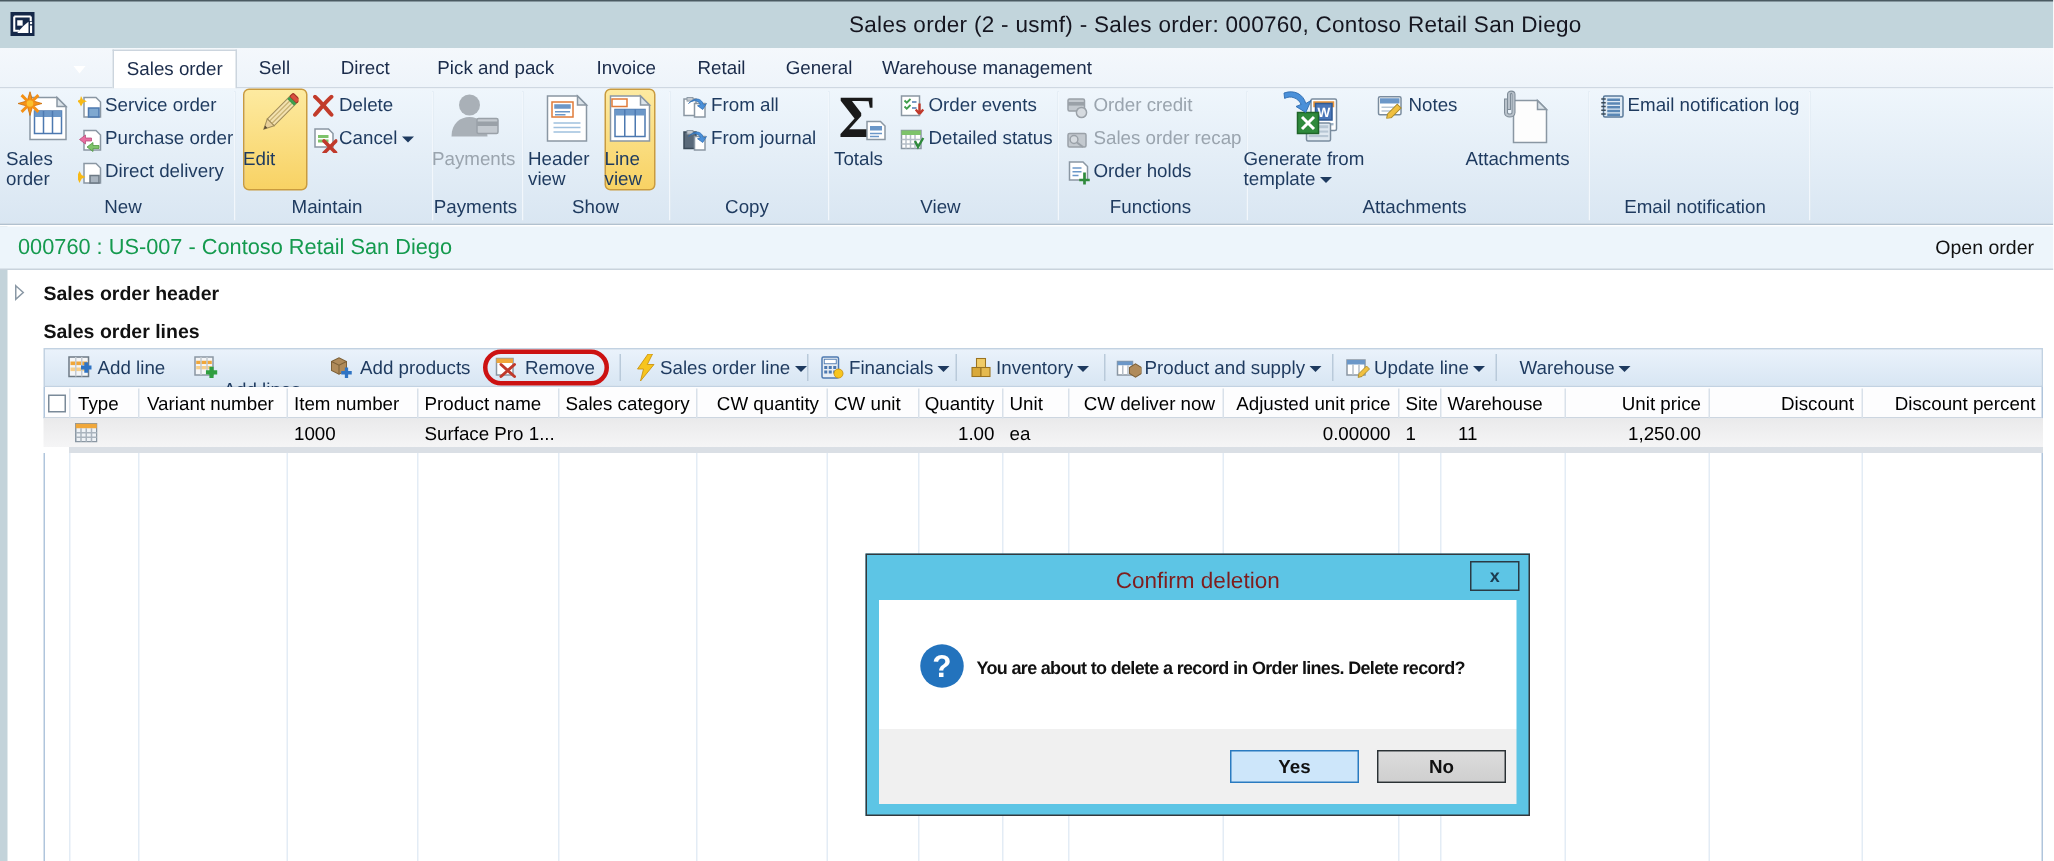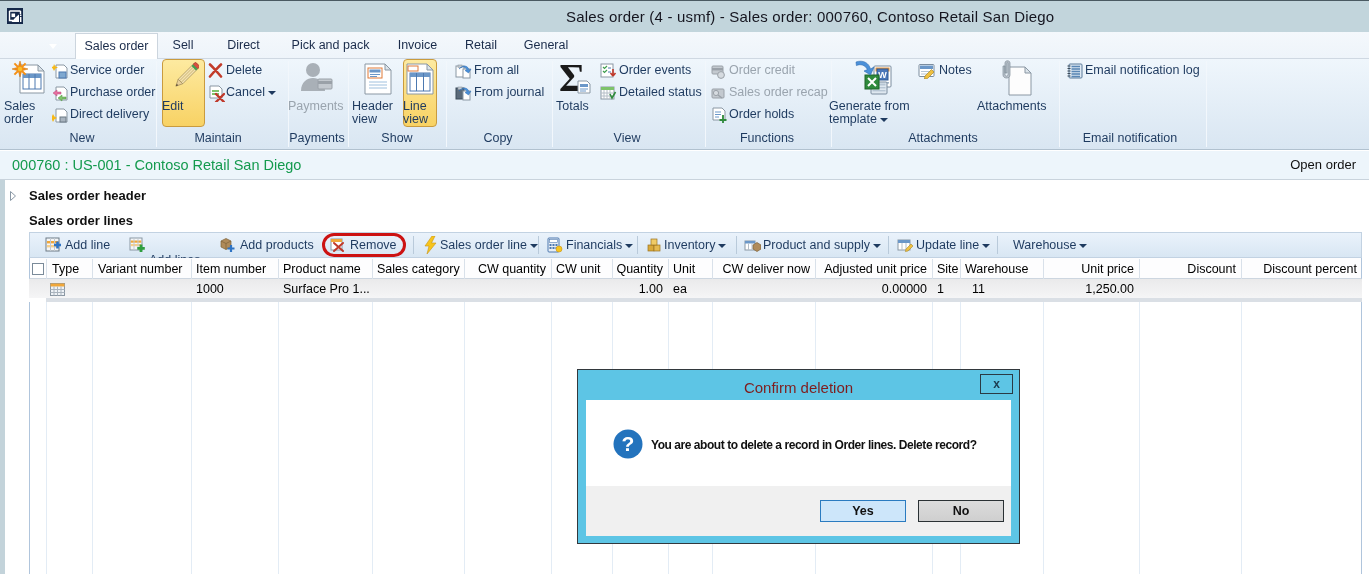--- a/index.html
+++ b/index.html
@@ -75,7 +75,7 @@
         <rect x="13" y="9" width="1.4" height="5" fill="#fff"></rect>
         <rect x="13" y="6.5" width="1.4" height="1.6" fill="#fff"></rect>
       </svg></div>
-  <div id="title" class="abs">Sales order (4 - usmf) - Sales order: 000760, Contoso Retail San Diego</div>
+  <div id="title" class="abs">Sales order (2 - usmf) - Sales order: 000760, Contoso Retail San Diego</div>
 
   <div id="tabrow" class="abs"></div>
   <div id="filebtn" class="abs">File</div>

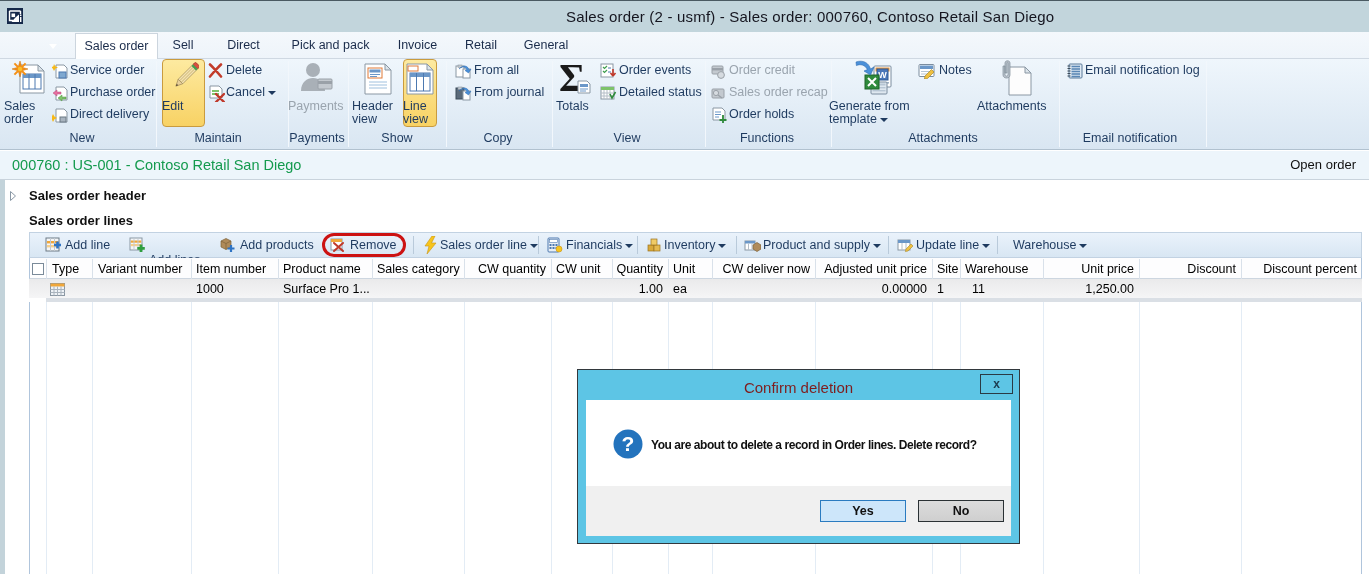--- a/index.html
+++ b/index.html
@@ -87,6 +87,7 @@
   <div class="tab abs" style="left:389px; width:57px;">Invoice</div>
   <div class="tab abs" style="left:457px; width:48px;">Retail</div>
   <div class="tab abs" style="left:516px; width:60px;">General</div>
+  <div class="tab abs" style="left:582px; width:152px;">Warehouse management</div>
 
   <div id="ribbon" class="abs"></div>
 

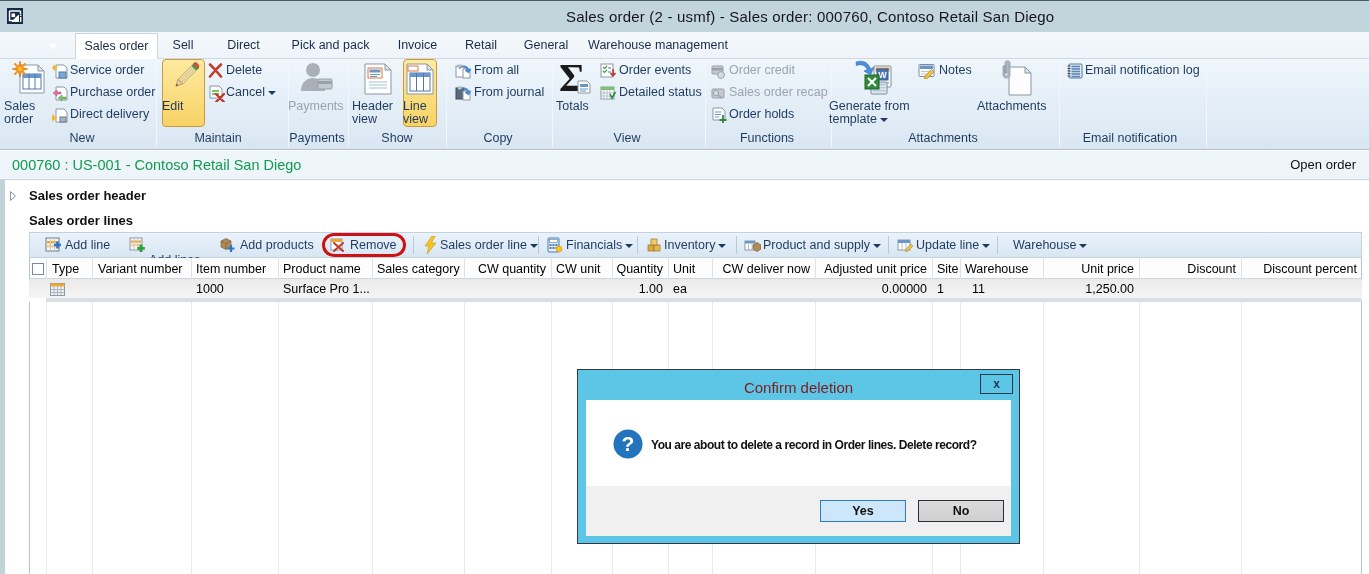--- a/index.html
+++ b/index.html
@@ -332,7 +332,7 @@
 
   <div id="leftgutter" class="abs"></div>
   <div id="infoband" class="abs"></div>
-  <div id="infotext" class="abs">000760 : US-001 - Contoso Retail San Diego</div>
+  <div id="infotext" class="abs">000760 : US-007 - Contoso Retail San Diego</div>
   <div id="openorder" class="abs">Open order</div>
   <div class="abs" style="left:9px;top:188px;"><svg width="8" height="12" viewBox="0 0 8 12">
         <path d="M1.5 1.5 L6.5 6 L1.5 10.5 z" fill="#fff" stroke="#8a98a5"></path>

